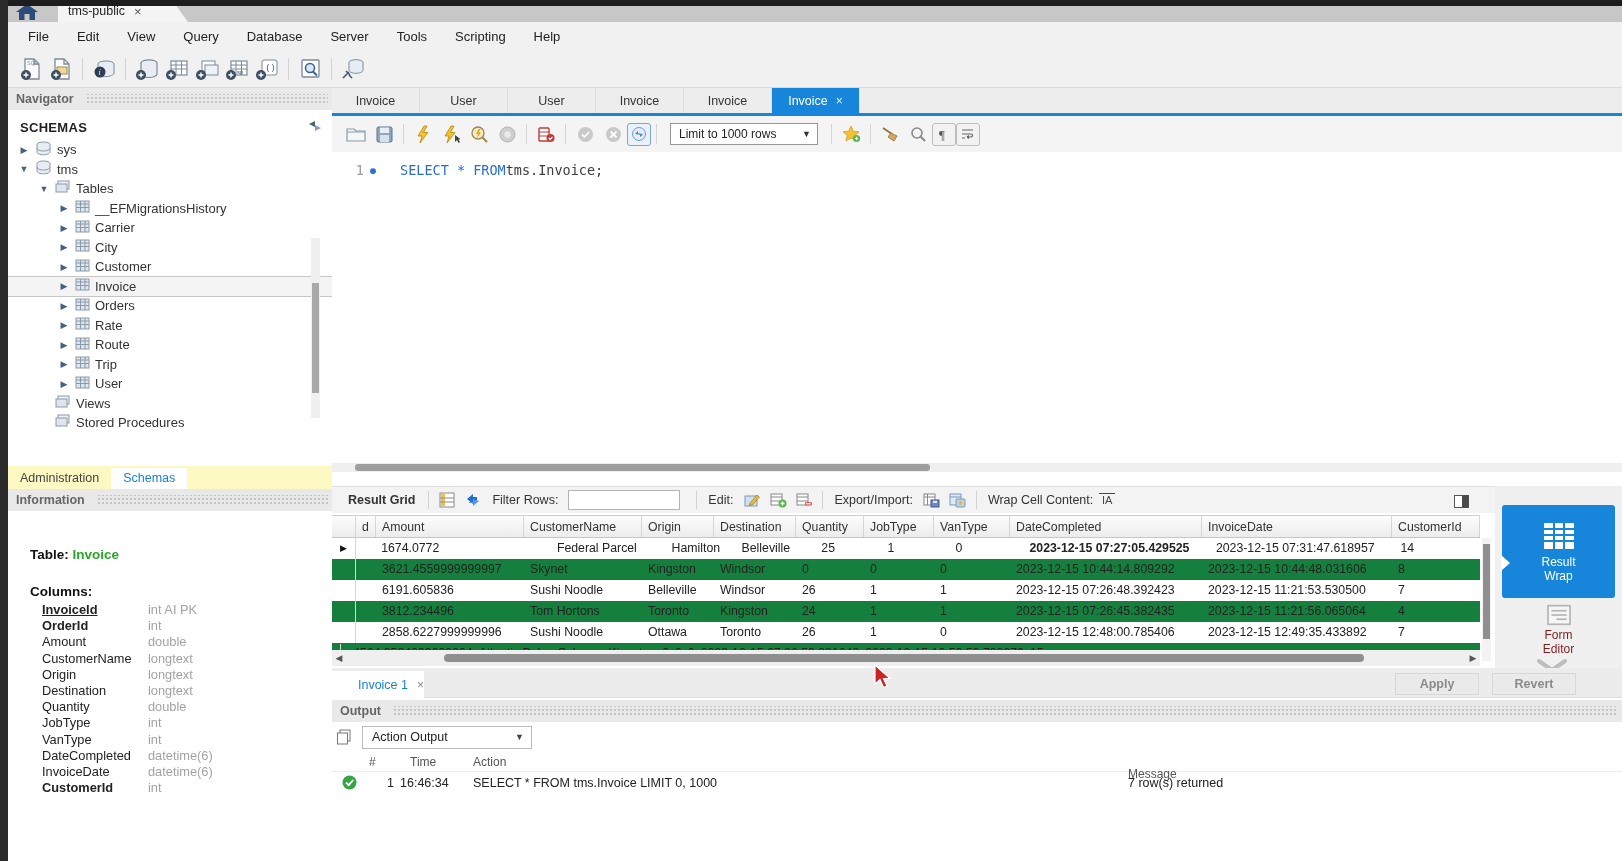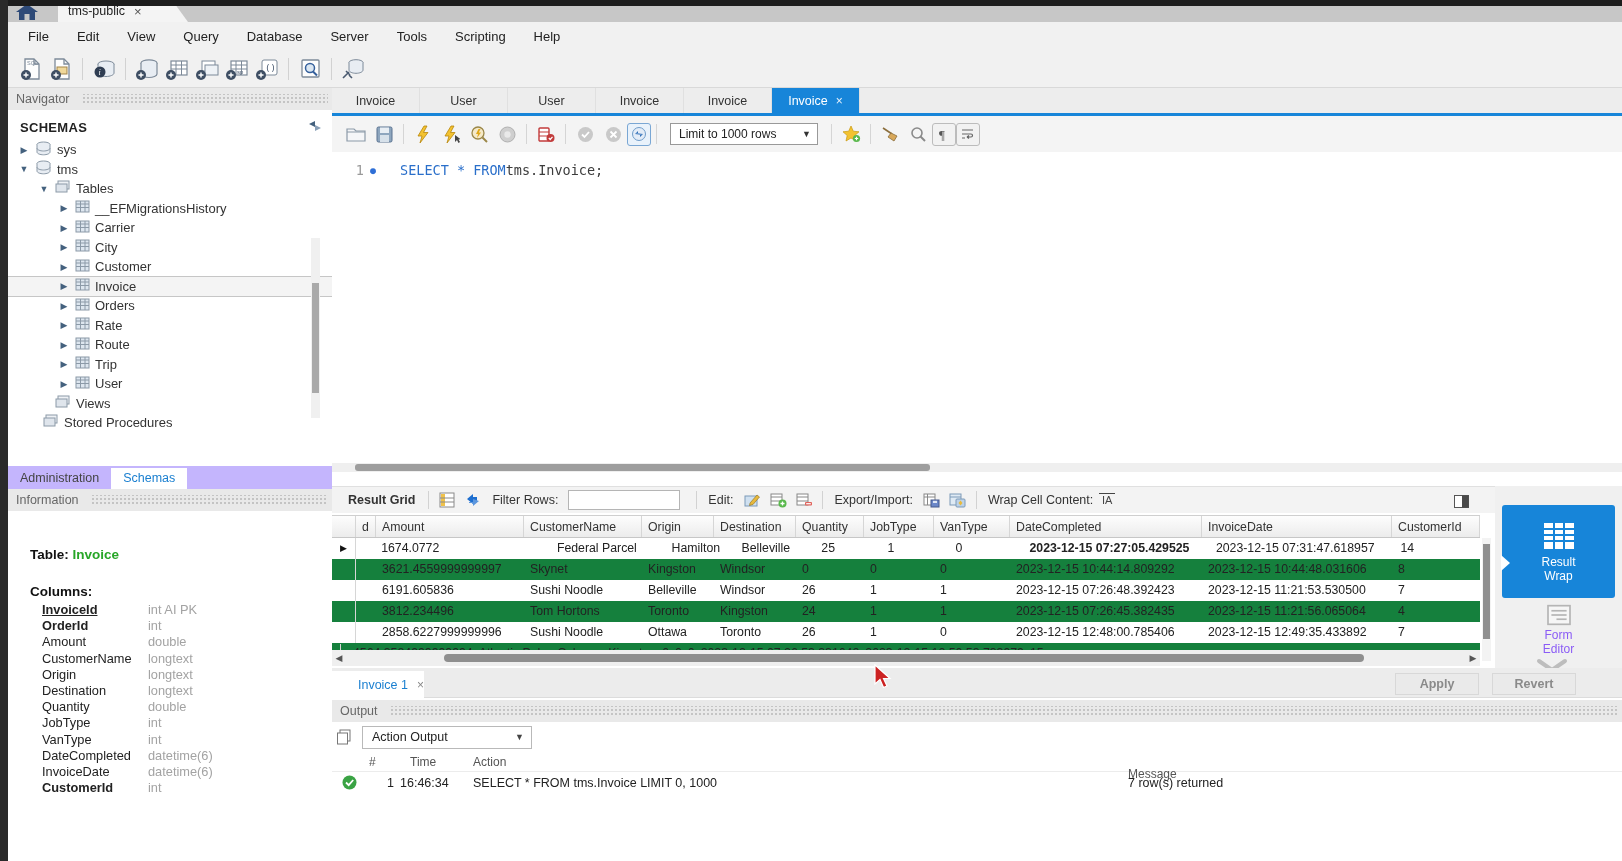--- a/index.html
+++ b/index.html
@@ -34,7 +34,7 @@
   
   .sidebar { left:8px; top:88px; width:324px; height:773px; background:#fff; }
   .panel-header { height:22px; background:#e9e9e9; display:flex; align-items:center;
-    padding:0 4px 0 8px; gap:12px; }
+    padding:0 4px 0 8px; gap:12px;font-weight:bold; }
   .panel-header .ph-label { font-size:12.5px; color:#666; white-space:nowrap; }
   .panel-header .dots { flex:1; height:10px;
     background-image:radial-gradient(circle,#c4c4c4 1px,transparent 1.2px);

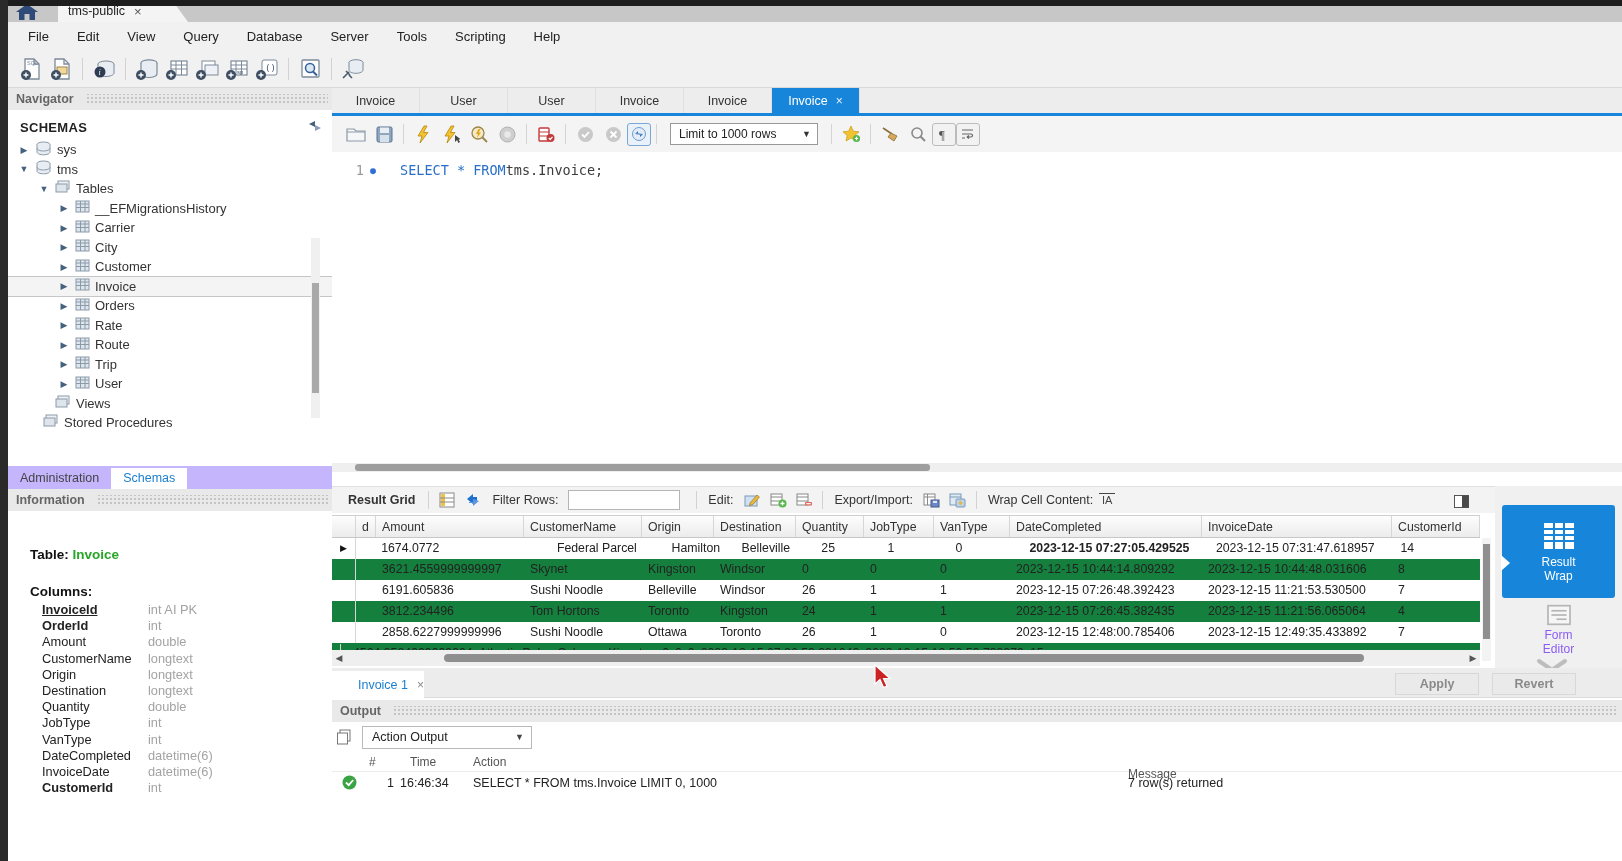--- a/index.html
+++ b/index.html
@@ -439,7 +439,7 @@
             </svg></span>
           <span>Views</span>
         </div>
-        <div class="tree-row" style="padding-left: 18px;">
+        <div class="tree-row" style="padding-left: 30px;">
           <span class="arrow"></span>
           <span><svg width="16" height="14" viewBox="0 0 16 14">
               <rect x="3" y="1" width="11" height="8" fill="#eef1f5" stroke="#8c9aa8"></rect>

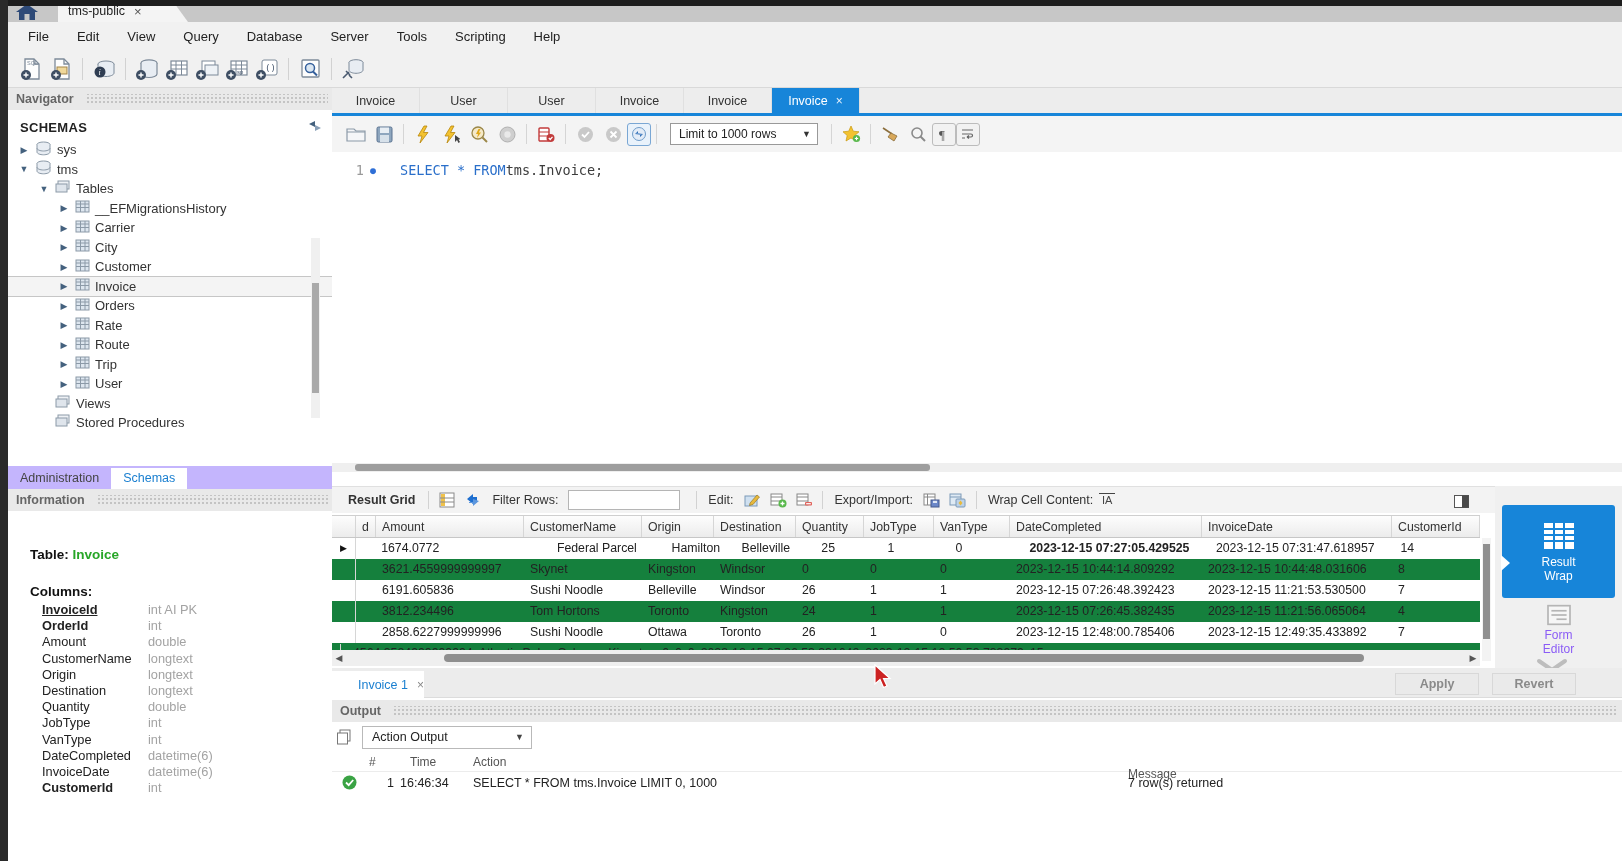--- a/index.html
+++ b/index.html
@@ -52,7 +52,7 @@
   .tree-row.selected { background:#f4f4f4; outline:1px solid #c6c6c6; }
   .tree-scroll { position:absolute; right:12px; top:150px; width:9px; height:180px; background:#f0f0f0; }
   .tree-scroll .thumb { position:absolute; left:1px; top:45px; width:7px; height:110px; background:#a9a9a9; }
-  .nav-bottom-tabs { position:absolute; left:0; top:378px; width:324px; height:23px; background:#c4b5fd;
+  .nav-bottom-tabs { position:absolute; left:0; top:378px; width:324px; height:23px; background:#fef9c3;
     display:flex; align-items:flex-end; }
   .nb-tab { font-size:12.5px; padding:3px 12px 4px 12px; color:#444; }
   .nb-tab.active { background:#fff; color:#1a7fd0; }

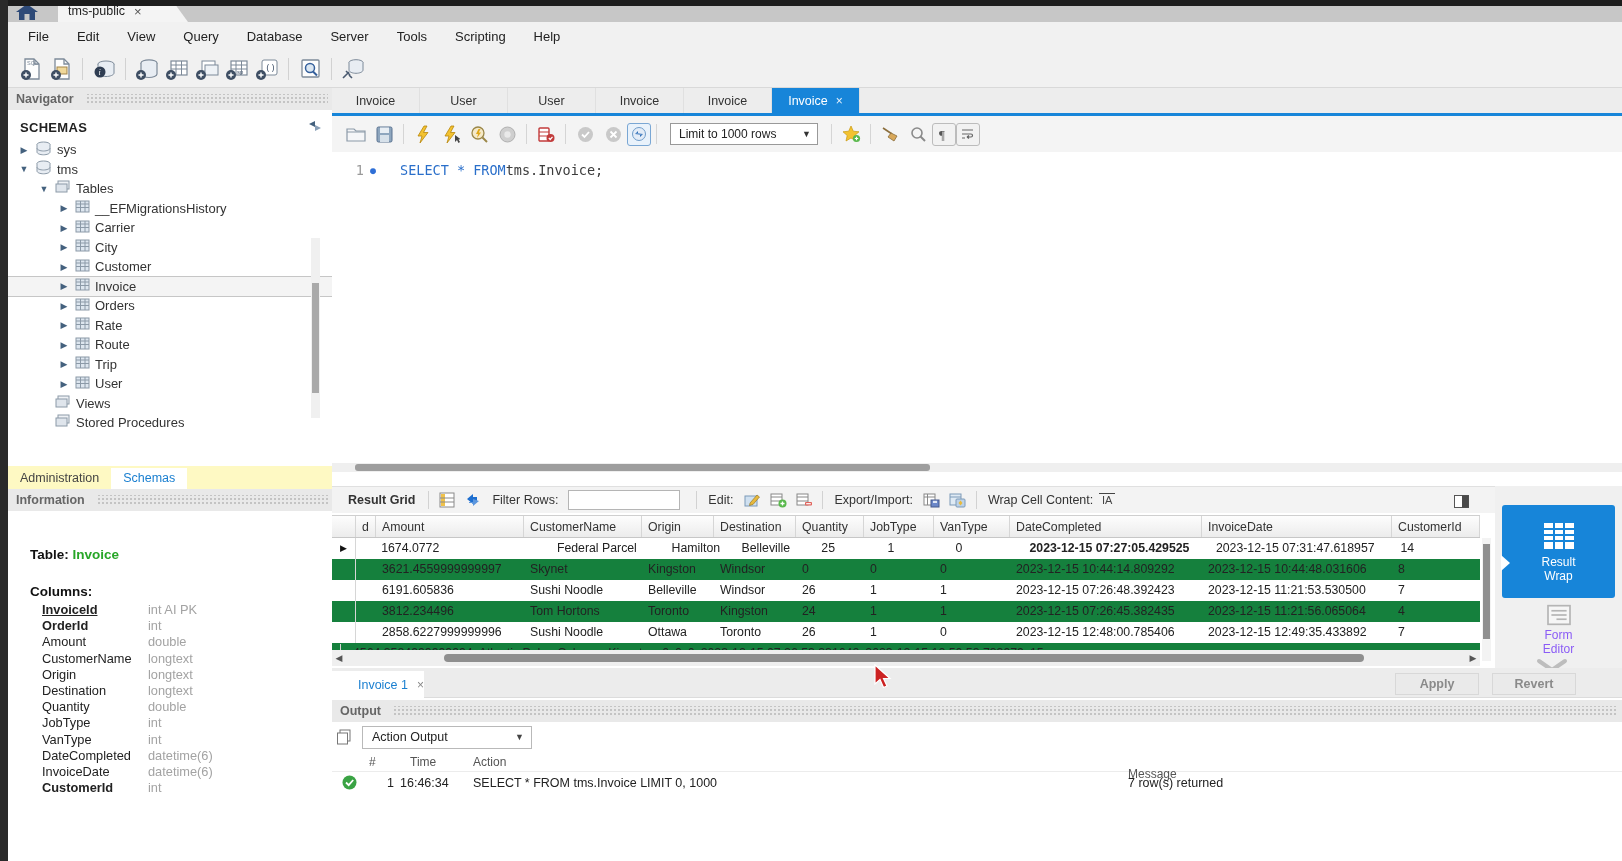--- a/index.html
+++ b/index.html
@@ -143,7 +143,7 @@
     display:flex; flex-direction:column; align-items:center; justify-content:center; gap:4px; }
   .sp-notch { position:absolute; left:-1px; top:50px; width:0; height:0;
     border-top:8px solid transparent; border-bottom:8px solid transparent; border-left:9px solid #fff; }
-  .sp-form { top:118px; height:52px; color:#8b5cf6; display:flex; flex-direction:column; align-items:center; gap:2px; }
+  .sp-form { top:118px; height:52px; color:#7f1d1d; display:flex; flex-direction:column; align-items:center; gap:2px; }
   .sp-chevron { position:absolute; left:40px; top:172px; color:#b9b9b9; }
 
   .output-section { position:absolute; left:0; top:612px; width:1290px; }

